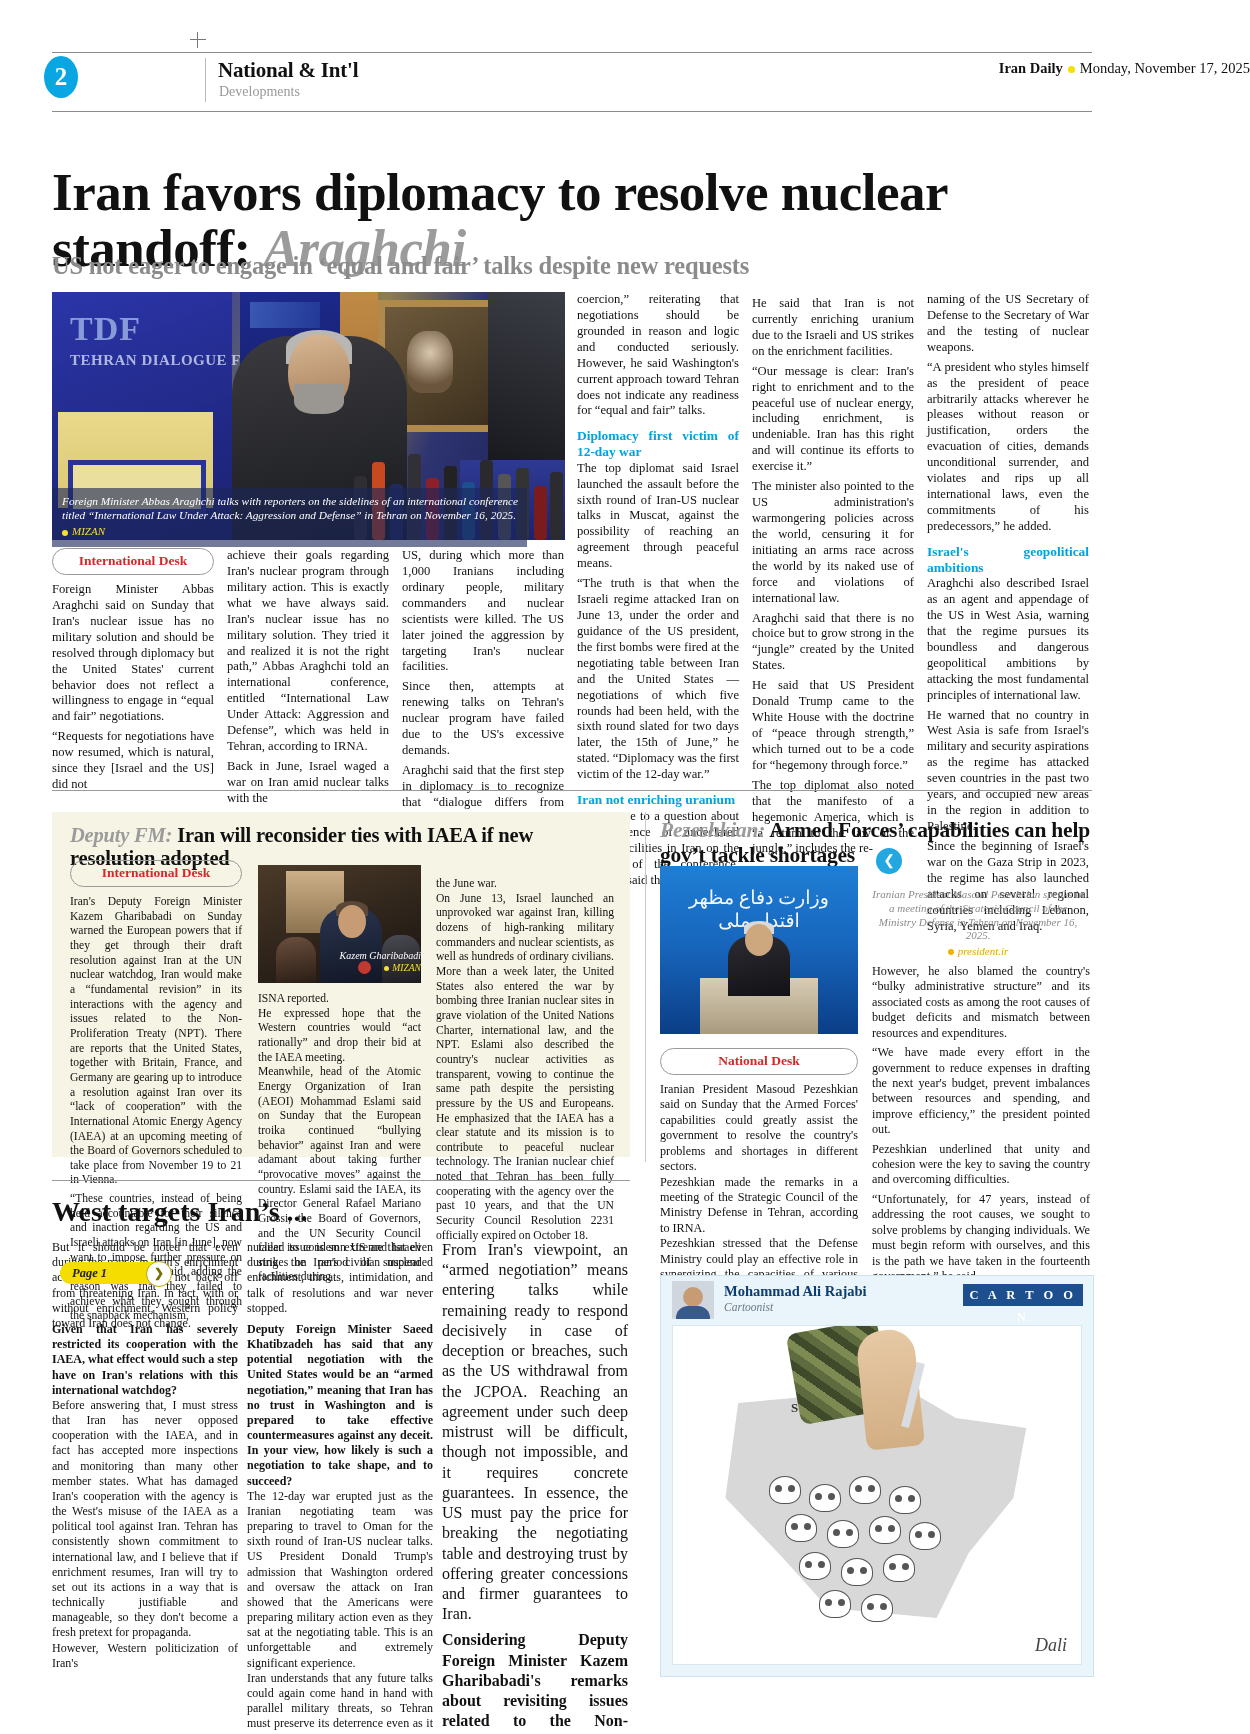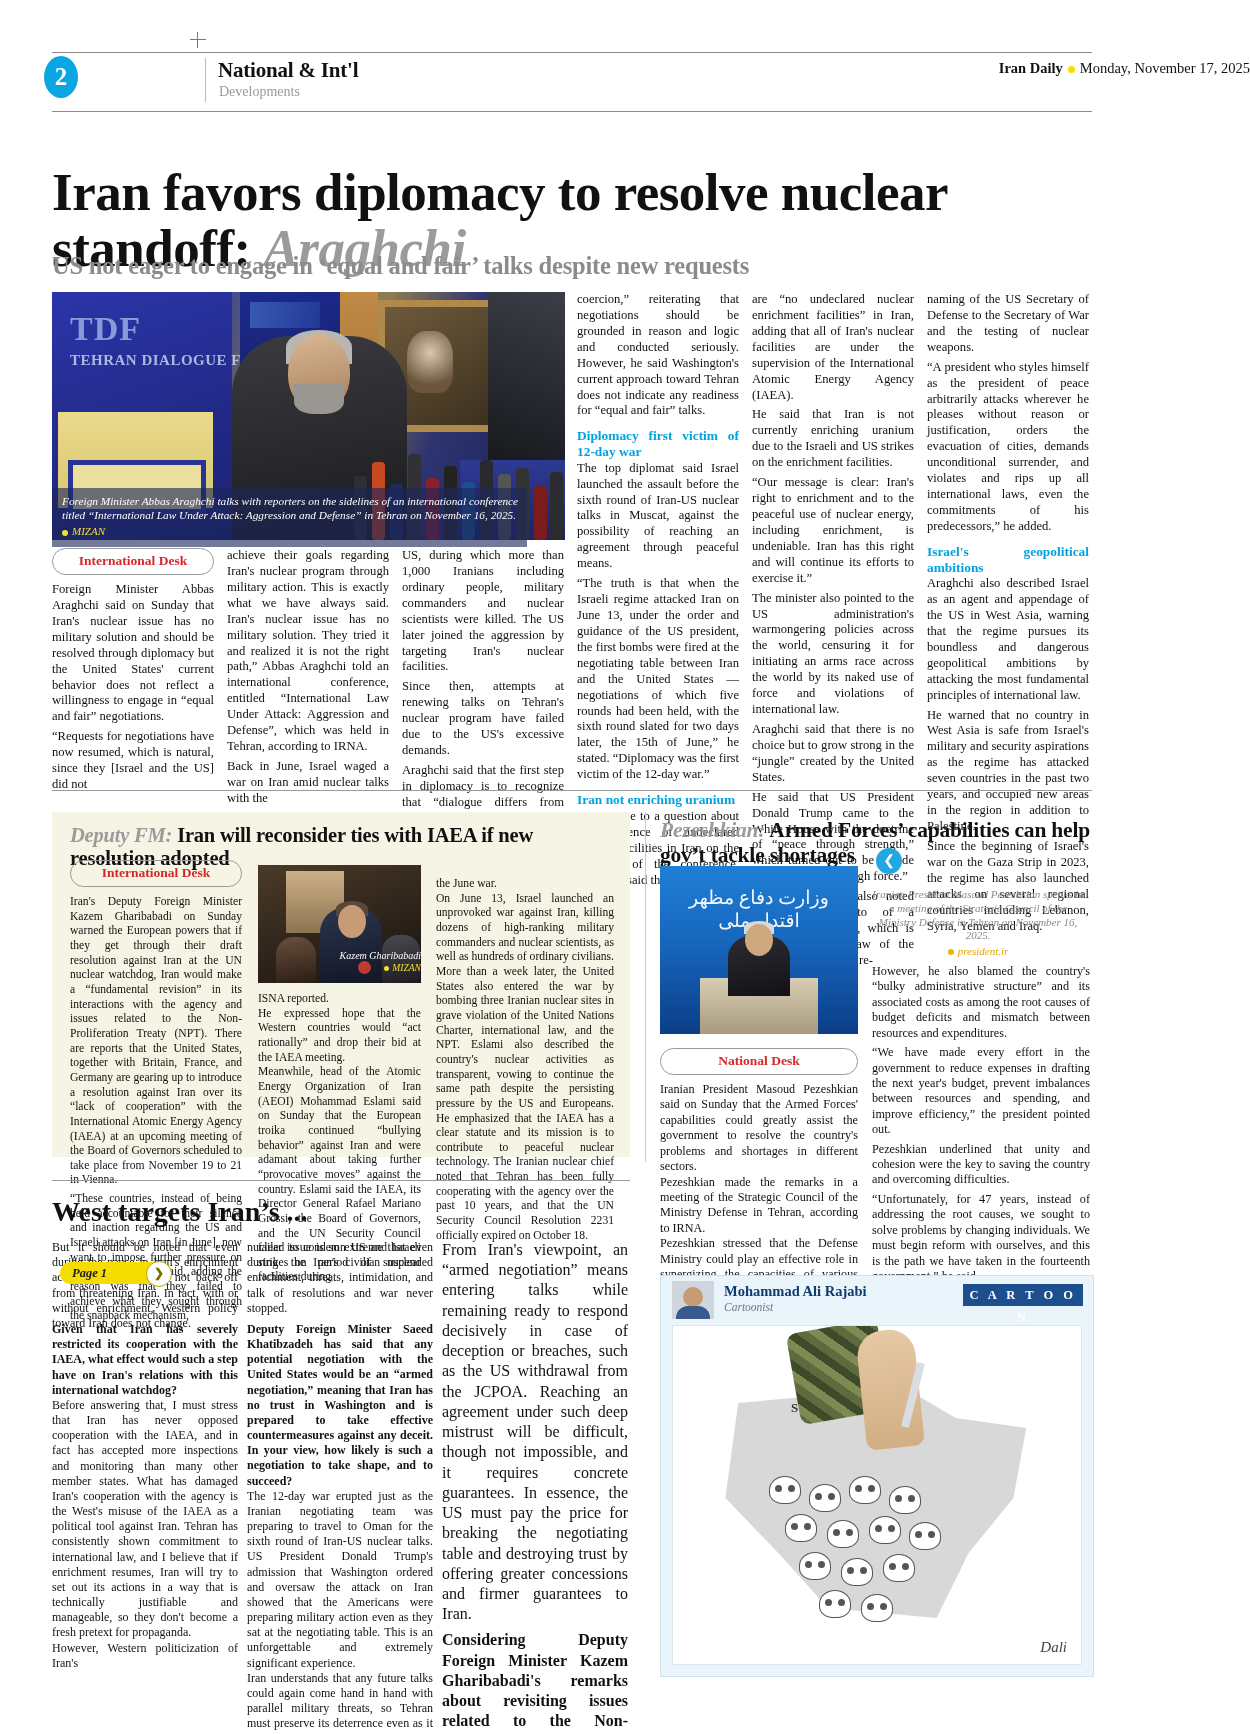--- a/index.html
+++ b/index.html
@@ -273,7 +273,6 @@
     <p>In response to a question about the existence of undeclared nuclear facilities in Iran on the sidelines of the conference, Araghchi said there</p>
   </div>
   <div class="col" style="left:752px;top:292px;width:162px;">
-    <p>are “no undeclared nuclear enrichment facilities” in Iran, adding that all of Iran's nuclear facilities are under the supervision of the International Atomic Energy Agency (IAEA).</p>
     <p style="margin-top:4px">He said that Iran is not currently enriching uranium due to the Israeli and US strikes on the enrichment facilities.</p>
     <p style="margin-top:4px">“Our message is clear: Iran's right to enrichment and to the peaceful use of nuclear energy, including enrichment, is undeniable. Iran has this right and will continue its efforts to exercise it.”</p>
     <p style="margin-top:4px">The minister also pointed to the US administration's warmongering policies across the world, censuring it for initiating an arms race across the world by its naked use of force and violations of international law.</p>

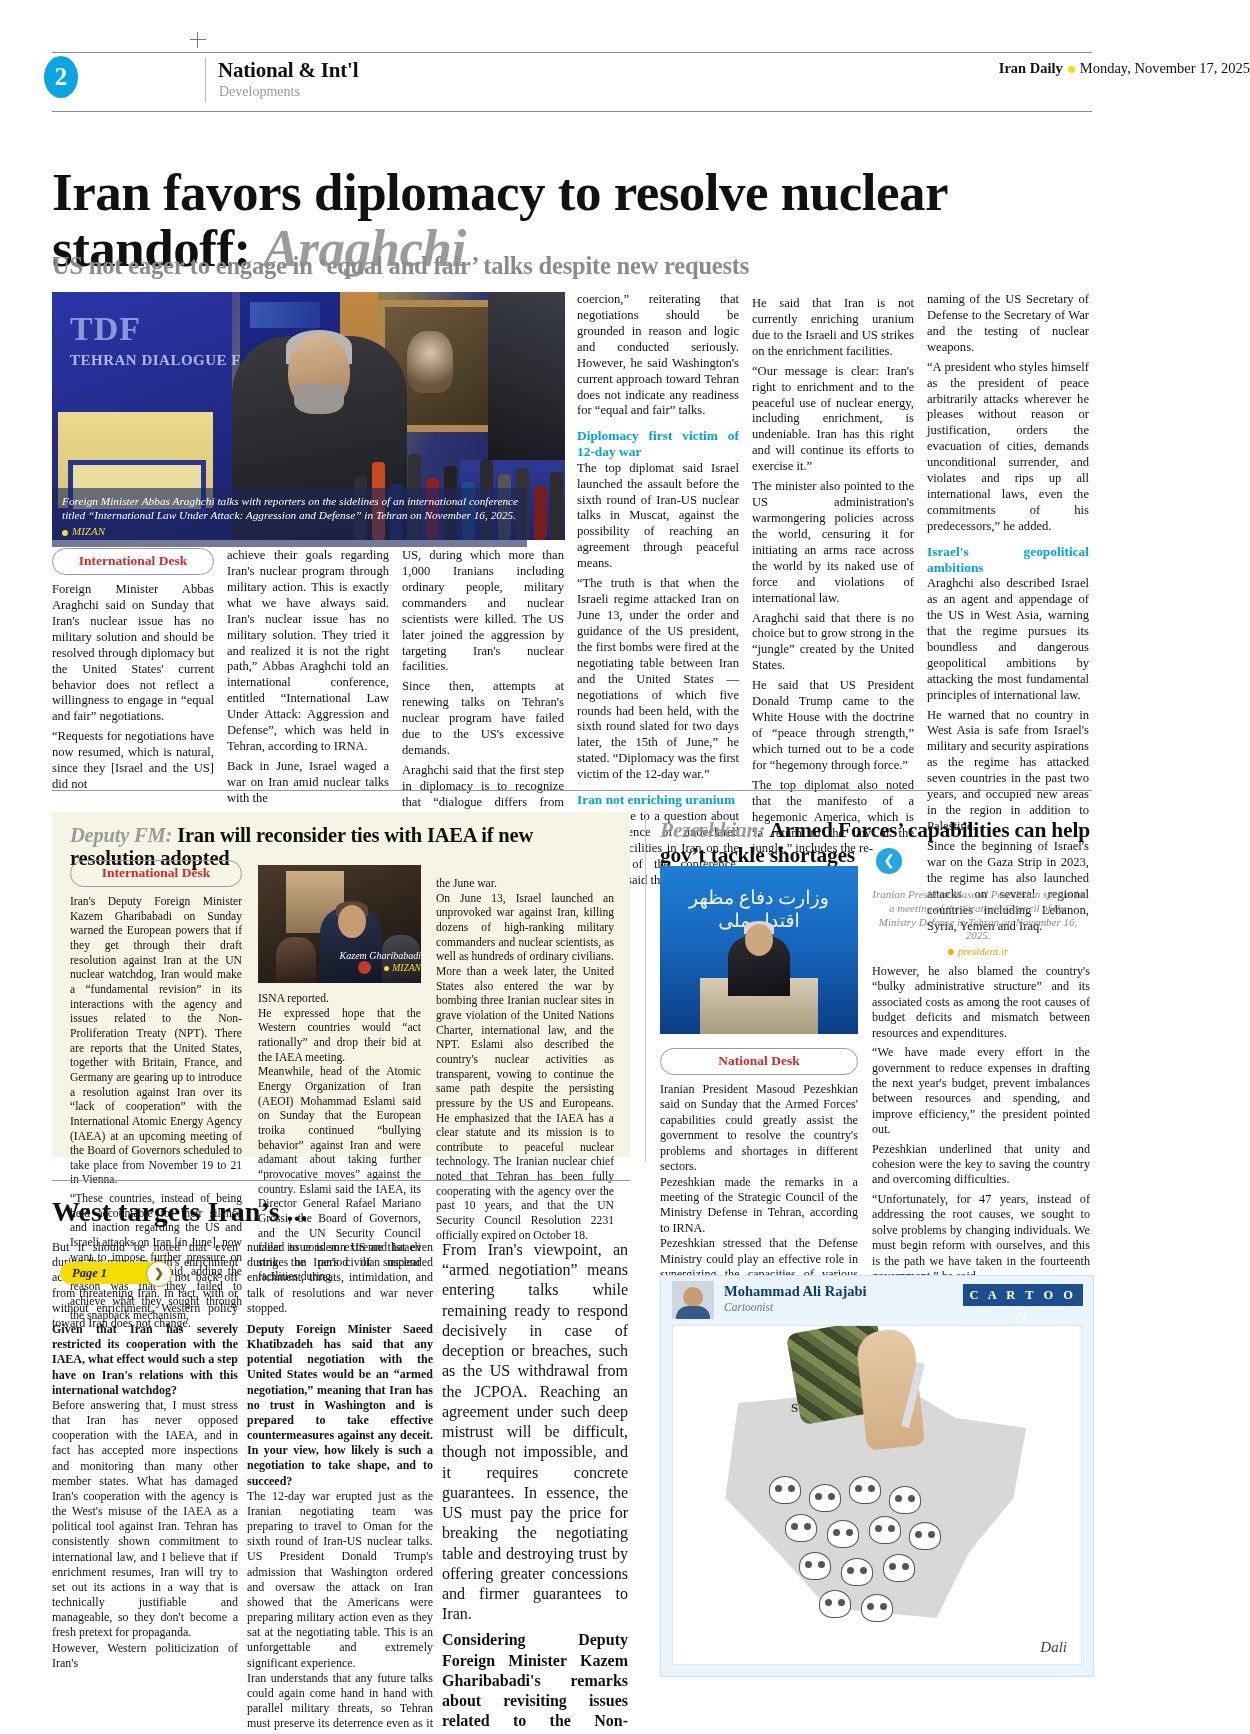--- a/index.html
+++ b/index.html
@@ -181,7 +181,7 @@
     background:repeating-linear-gradient(45deg,#5d6b3e 0 8px,#7d8a52 8px 16px,#3f4a2a 16px 24px);
     border-radius:10px;transform:rotate(-10deg);}
   .knife{position:absolute;left:236px;top:36px;width:8px;height:66px;background:#d9dde2;transform:rotate(14deg);}
-  .sig{position:absolute;right:14px;bottom:8px;font-size:15px;color:#444;font-style:italic;}
+  .sig{position:absolute;right:14px;bottom:8px;font-size:18px;color:#444;font-style:italic;}
   .skull{position:absolute;width:30px;height:26px;background:#fff;border:1.6px solid #555;
     border-radius:50% 50% 42% 42%;}
   .skull:before,.skull:after{content:"";position:absolute;top:8px;width:7px;height:7px;

